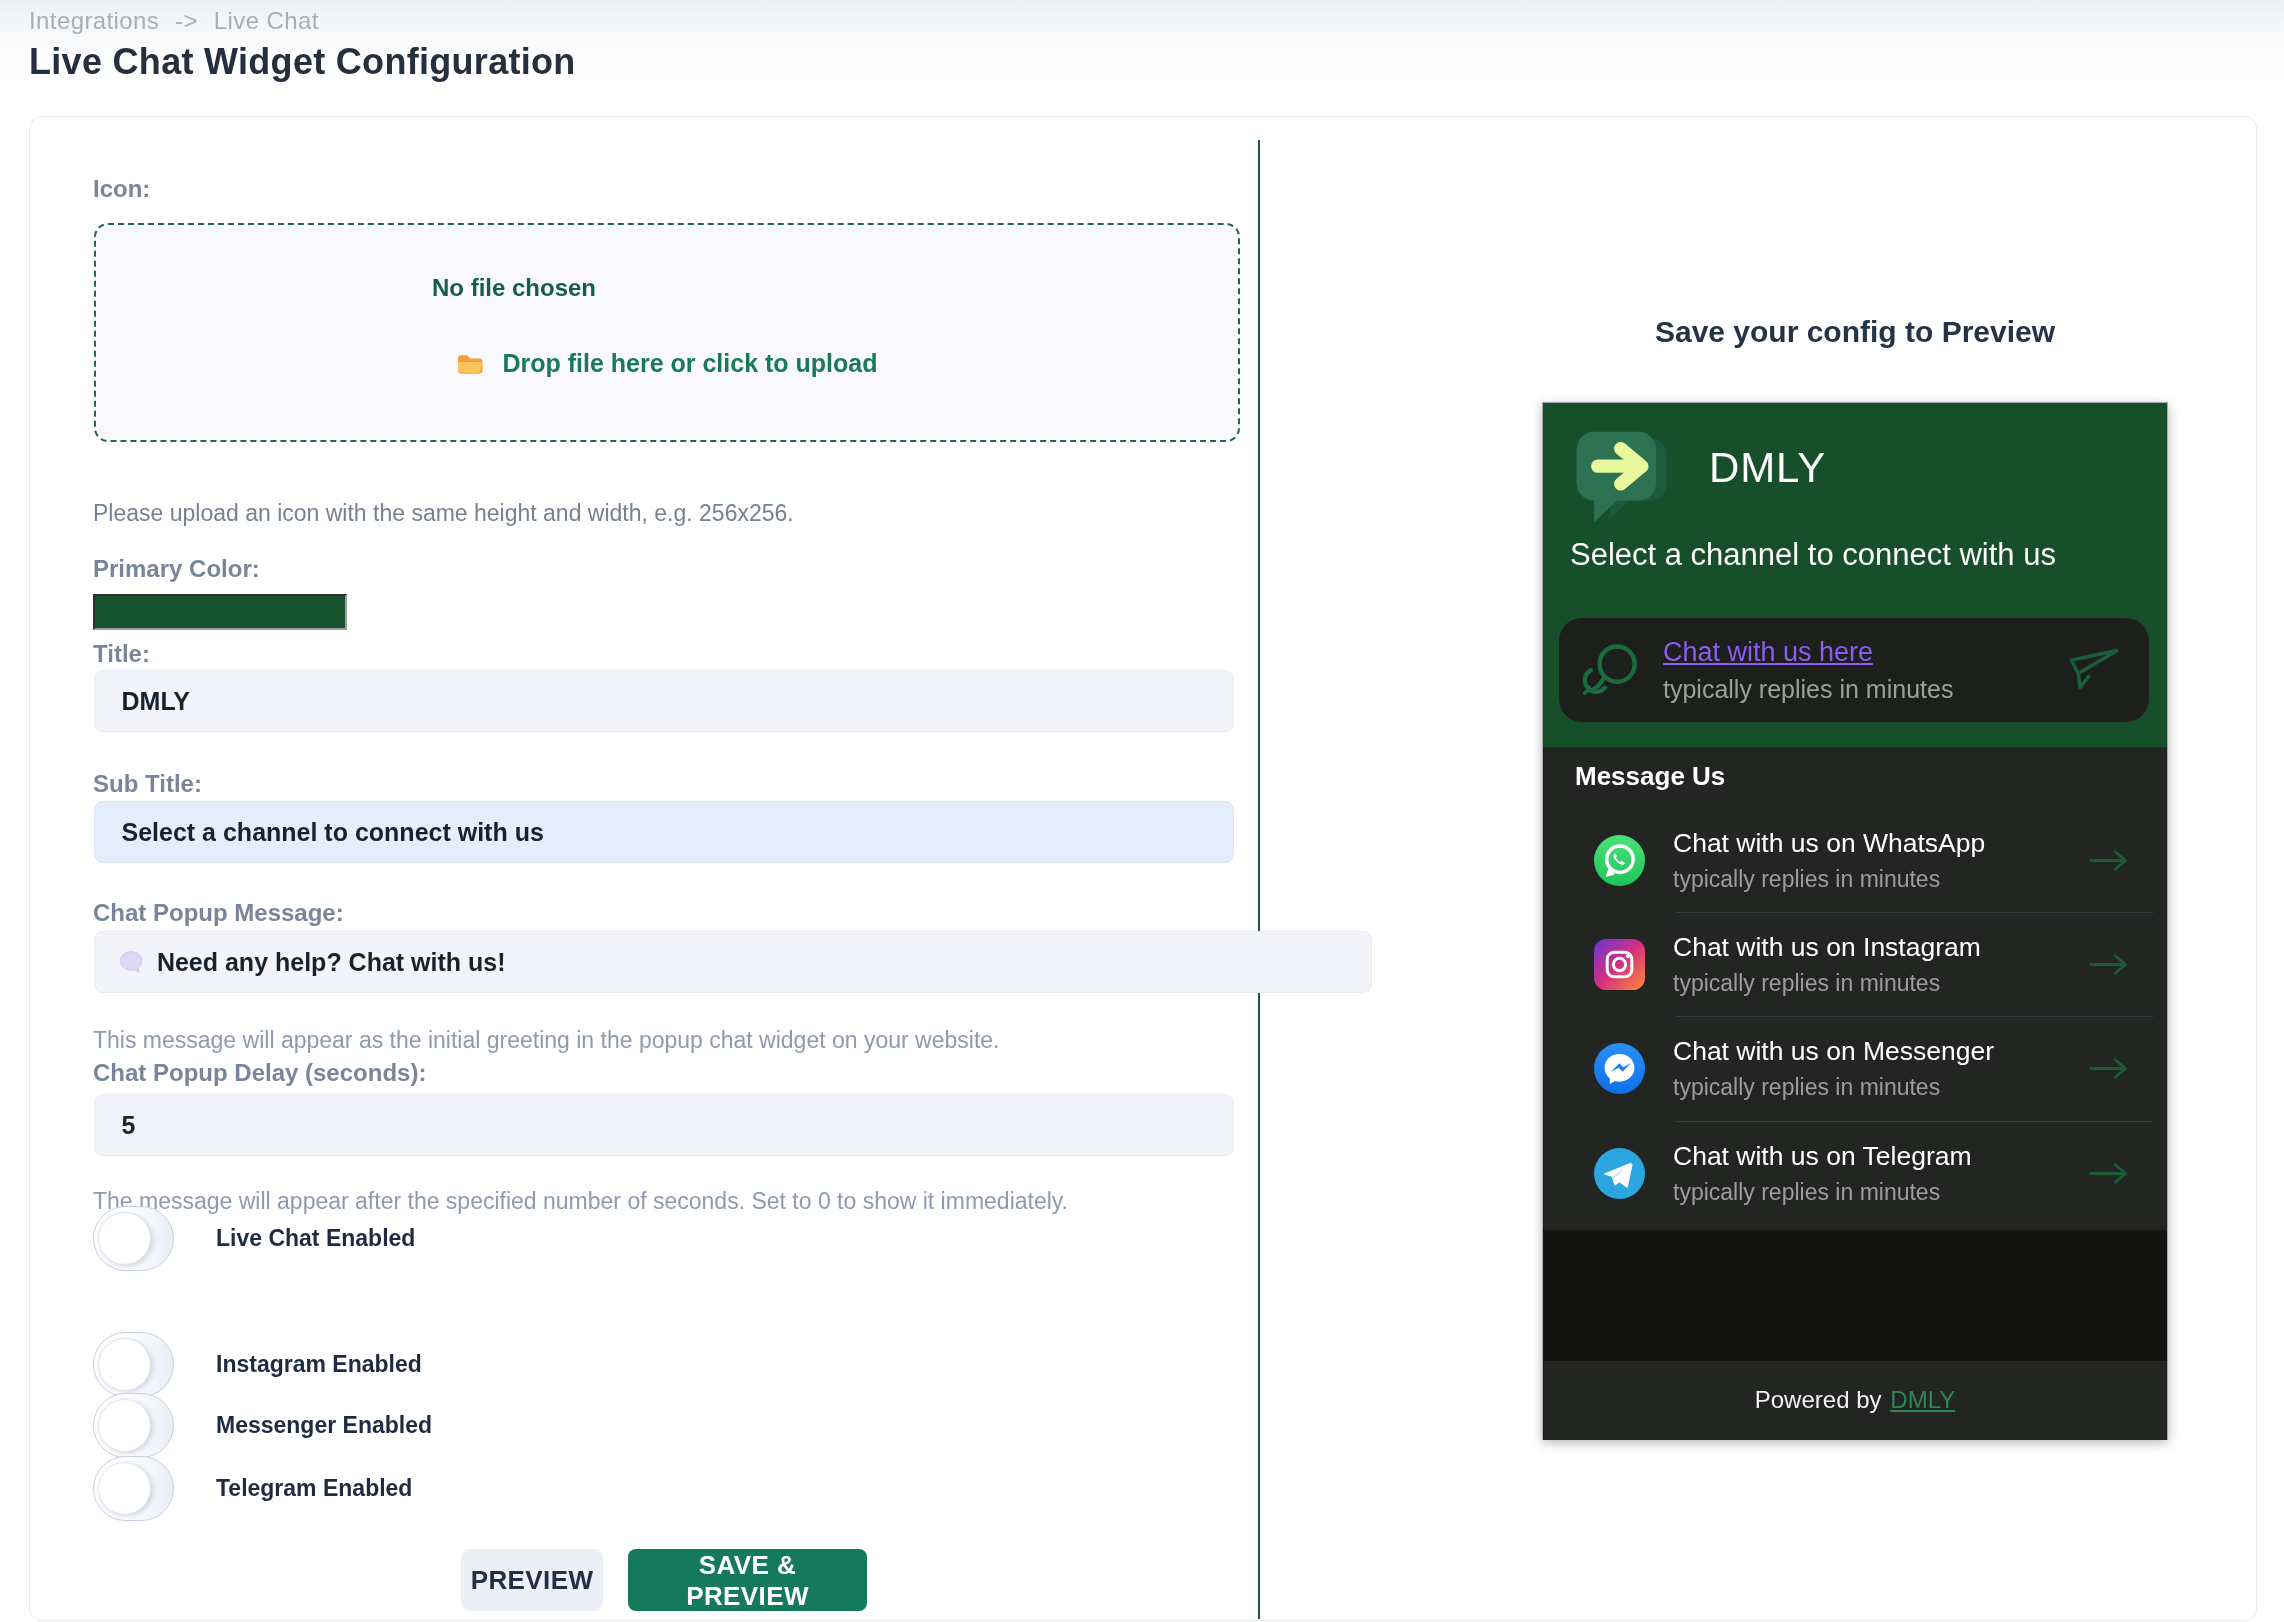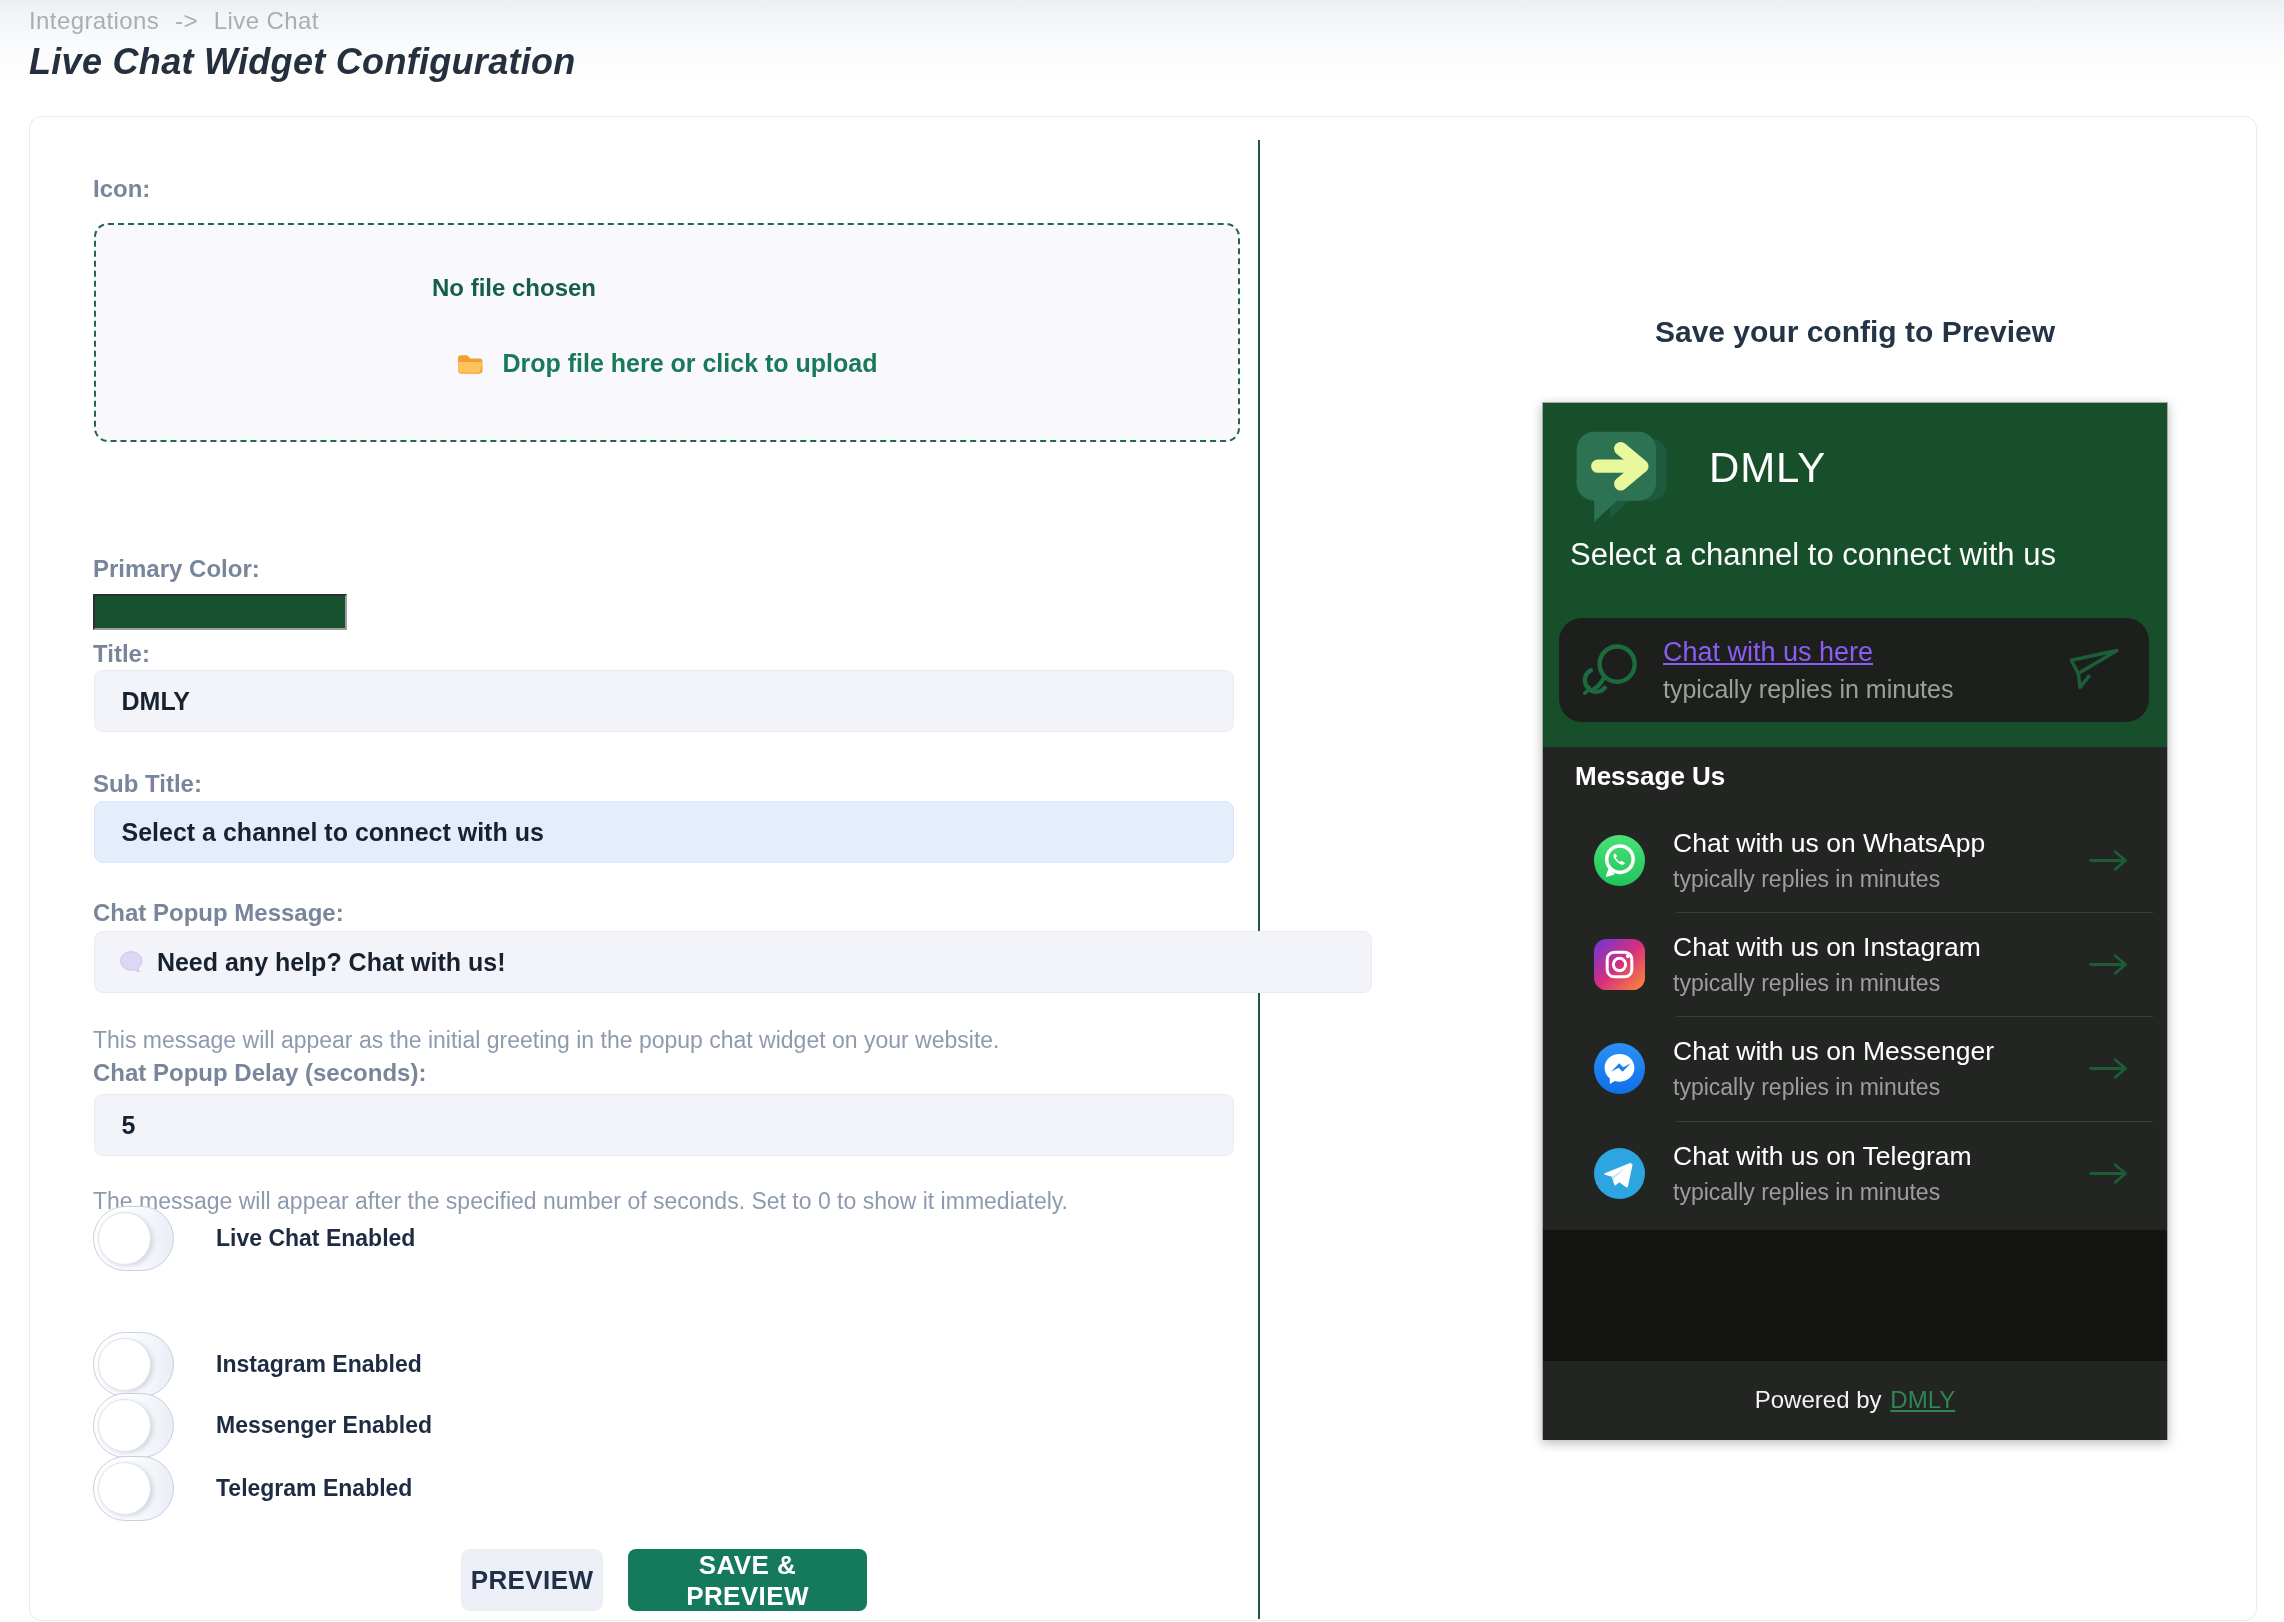--- a/index.html
+++ b/index.html
@@ -12,7 +12,7 @@
   .breadcrumb{left:29px;top:7px;font-size:24px;color:#a9aeb5;letter-spacing:0.4px;}
   .breadcrumb span{margin-right:8.8px;}
   .crumb{cursor:pointer;}
-  .page-title{left:29px;top:41px;font-size:36px;font-weight:bold;color:#25303f;letter-spacing:0.3px;font-style:italic;}
+  .page-title{left:29px;top:41px;font-size:36px;font-weight:bold;color:#25303f;letter-spacing:0.3px;}
 
   
   .panel{left:29px;top:116px;width:2226px;height:1503px;background:#fff;

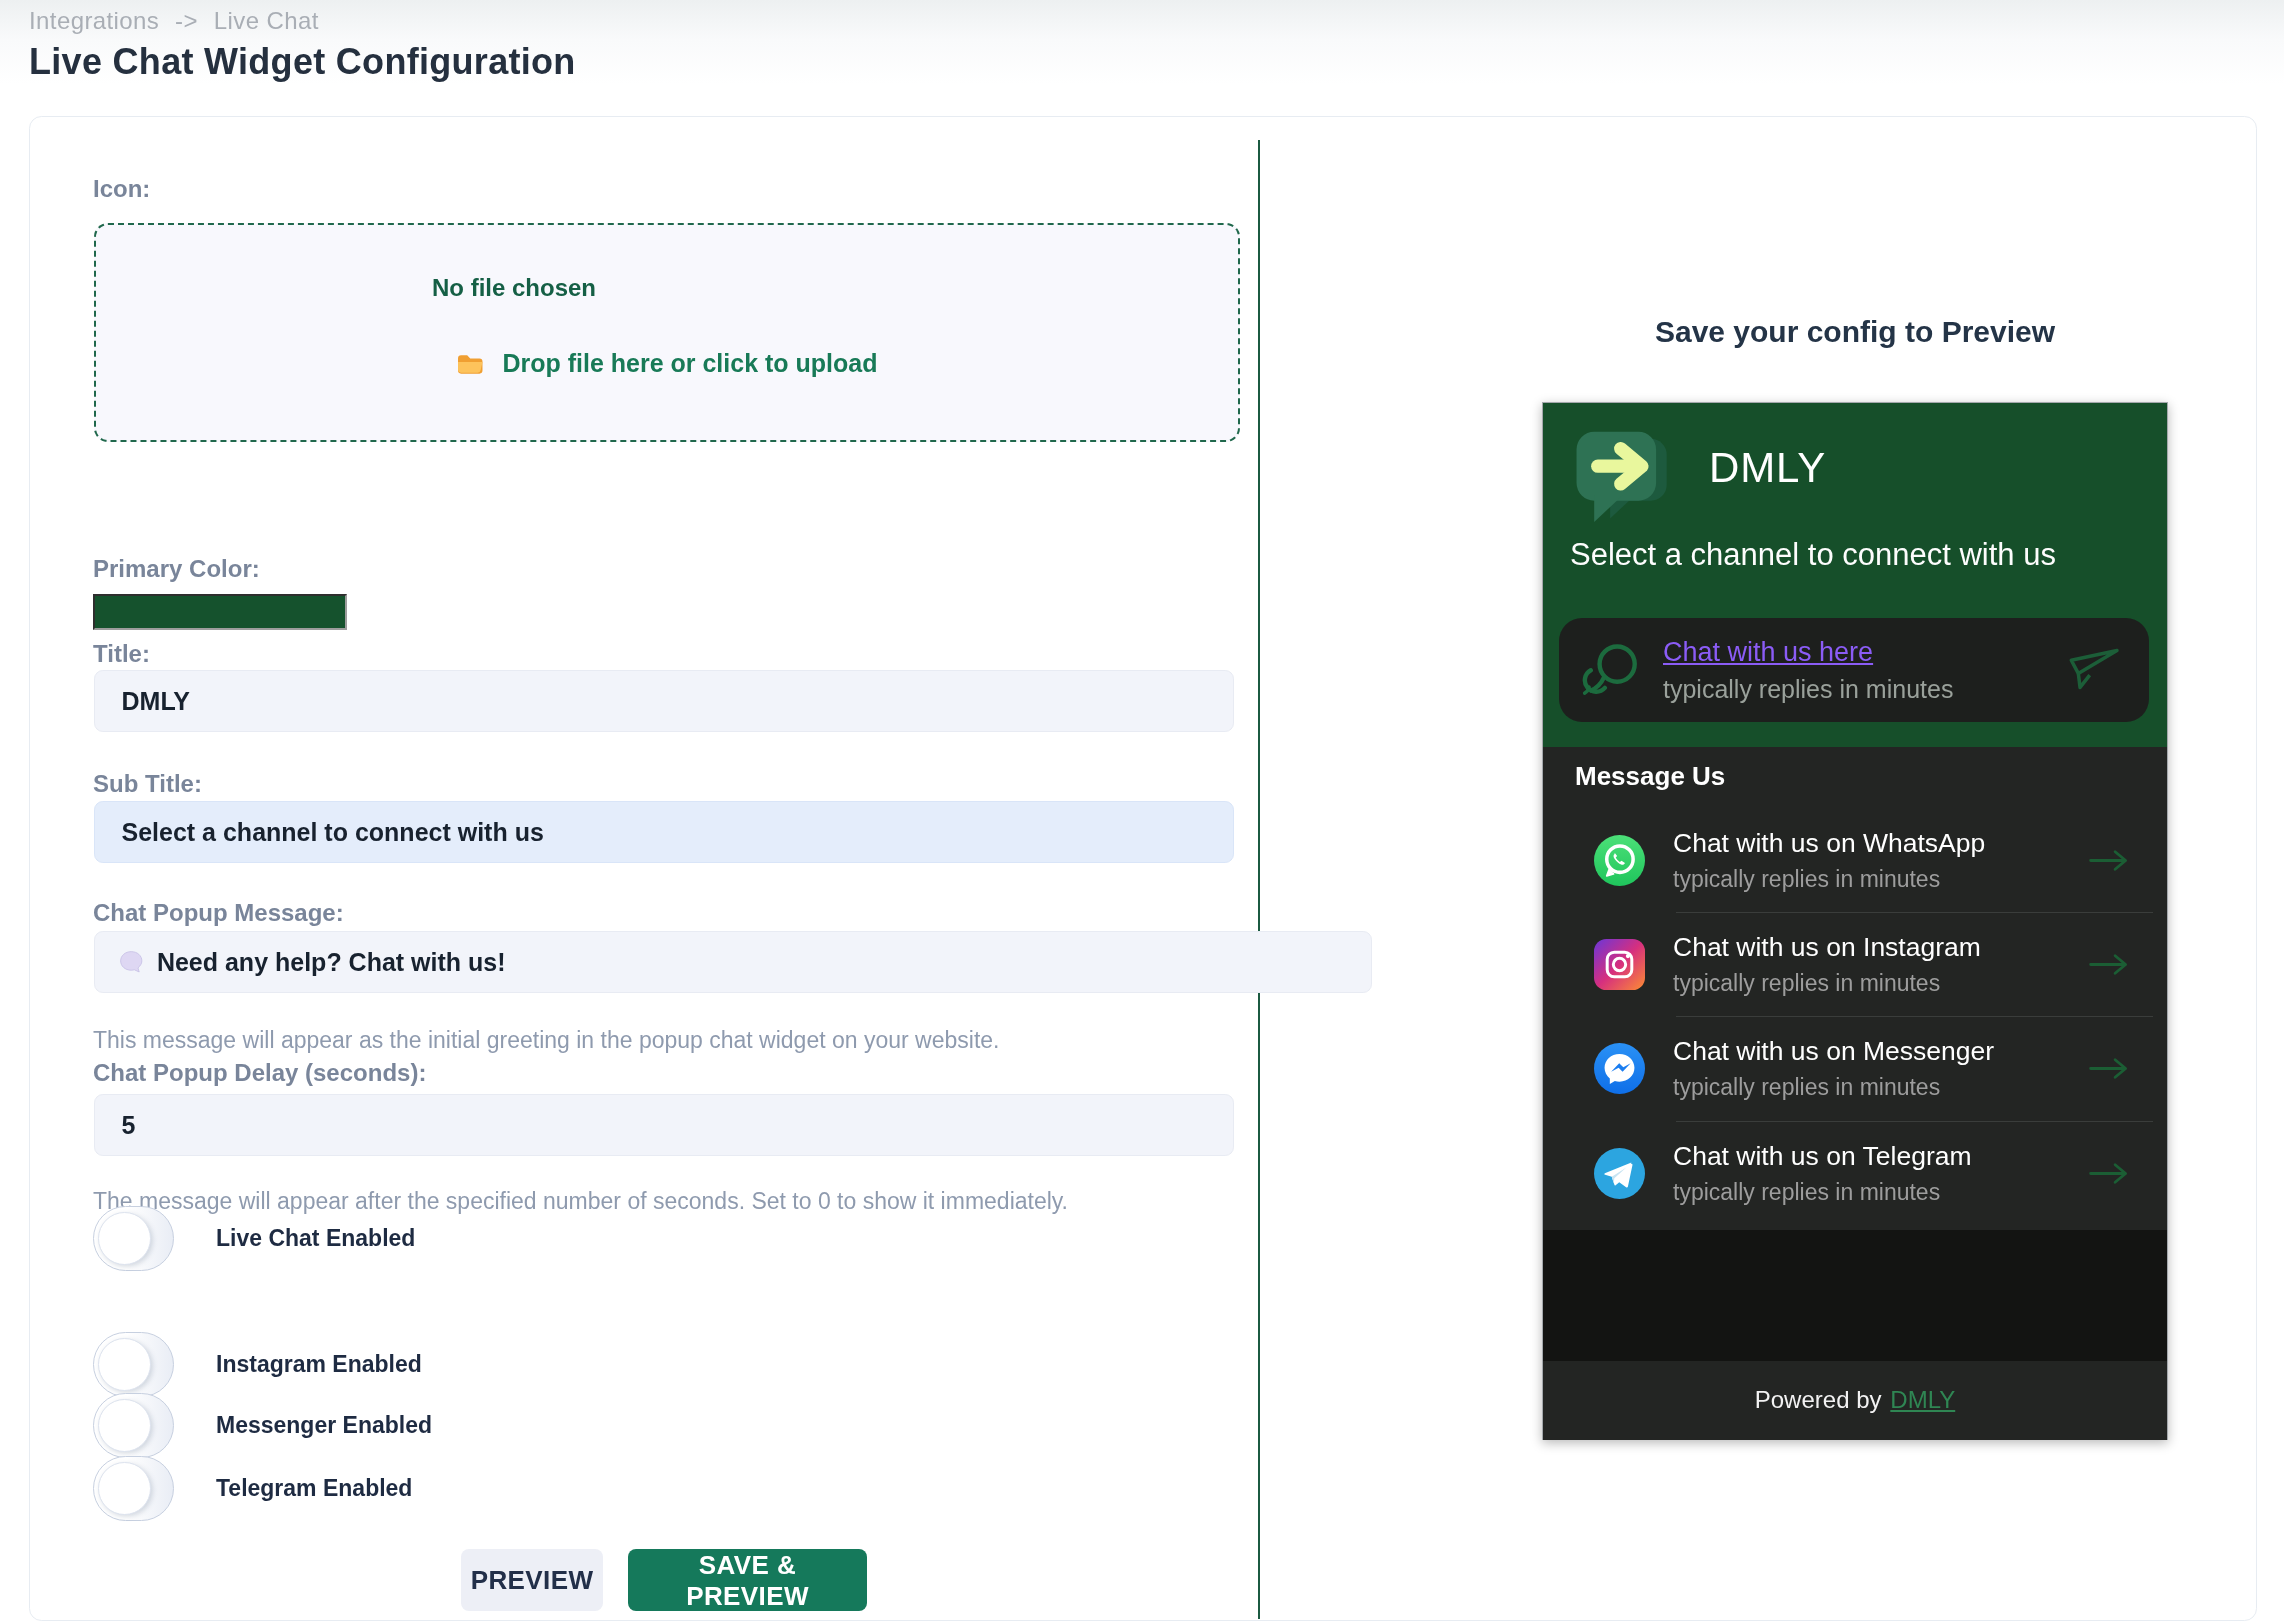--- a/index.html
+++ b/index.html
@@ -118,6 +118,7 @@
     </div>
   </div>
 
+  <div class="abs hint" style="left:93px;top:500px;color:#76828f;">Please upload an icon with the same height and width, e.g. 256x256.</div>
 
   <div class="abs lbl" style="left:93px;top:555px;">Primary Color:</div>
   <div class="abs swatch" style="background-color: rgb(21, 82, 45);"></div>

